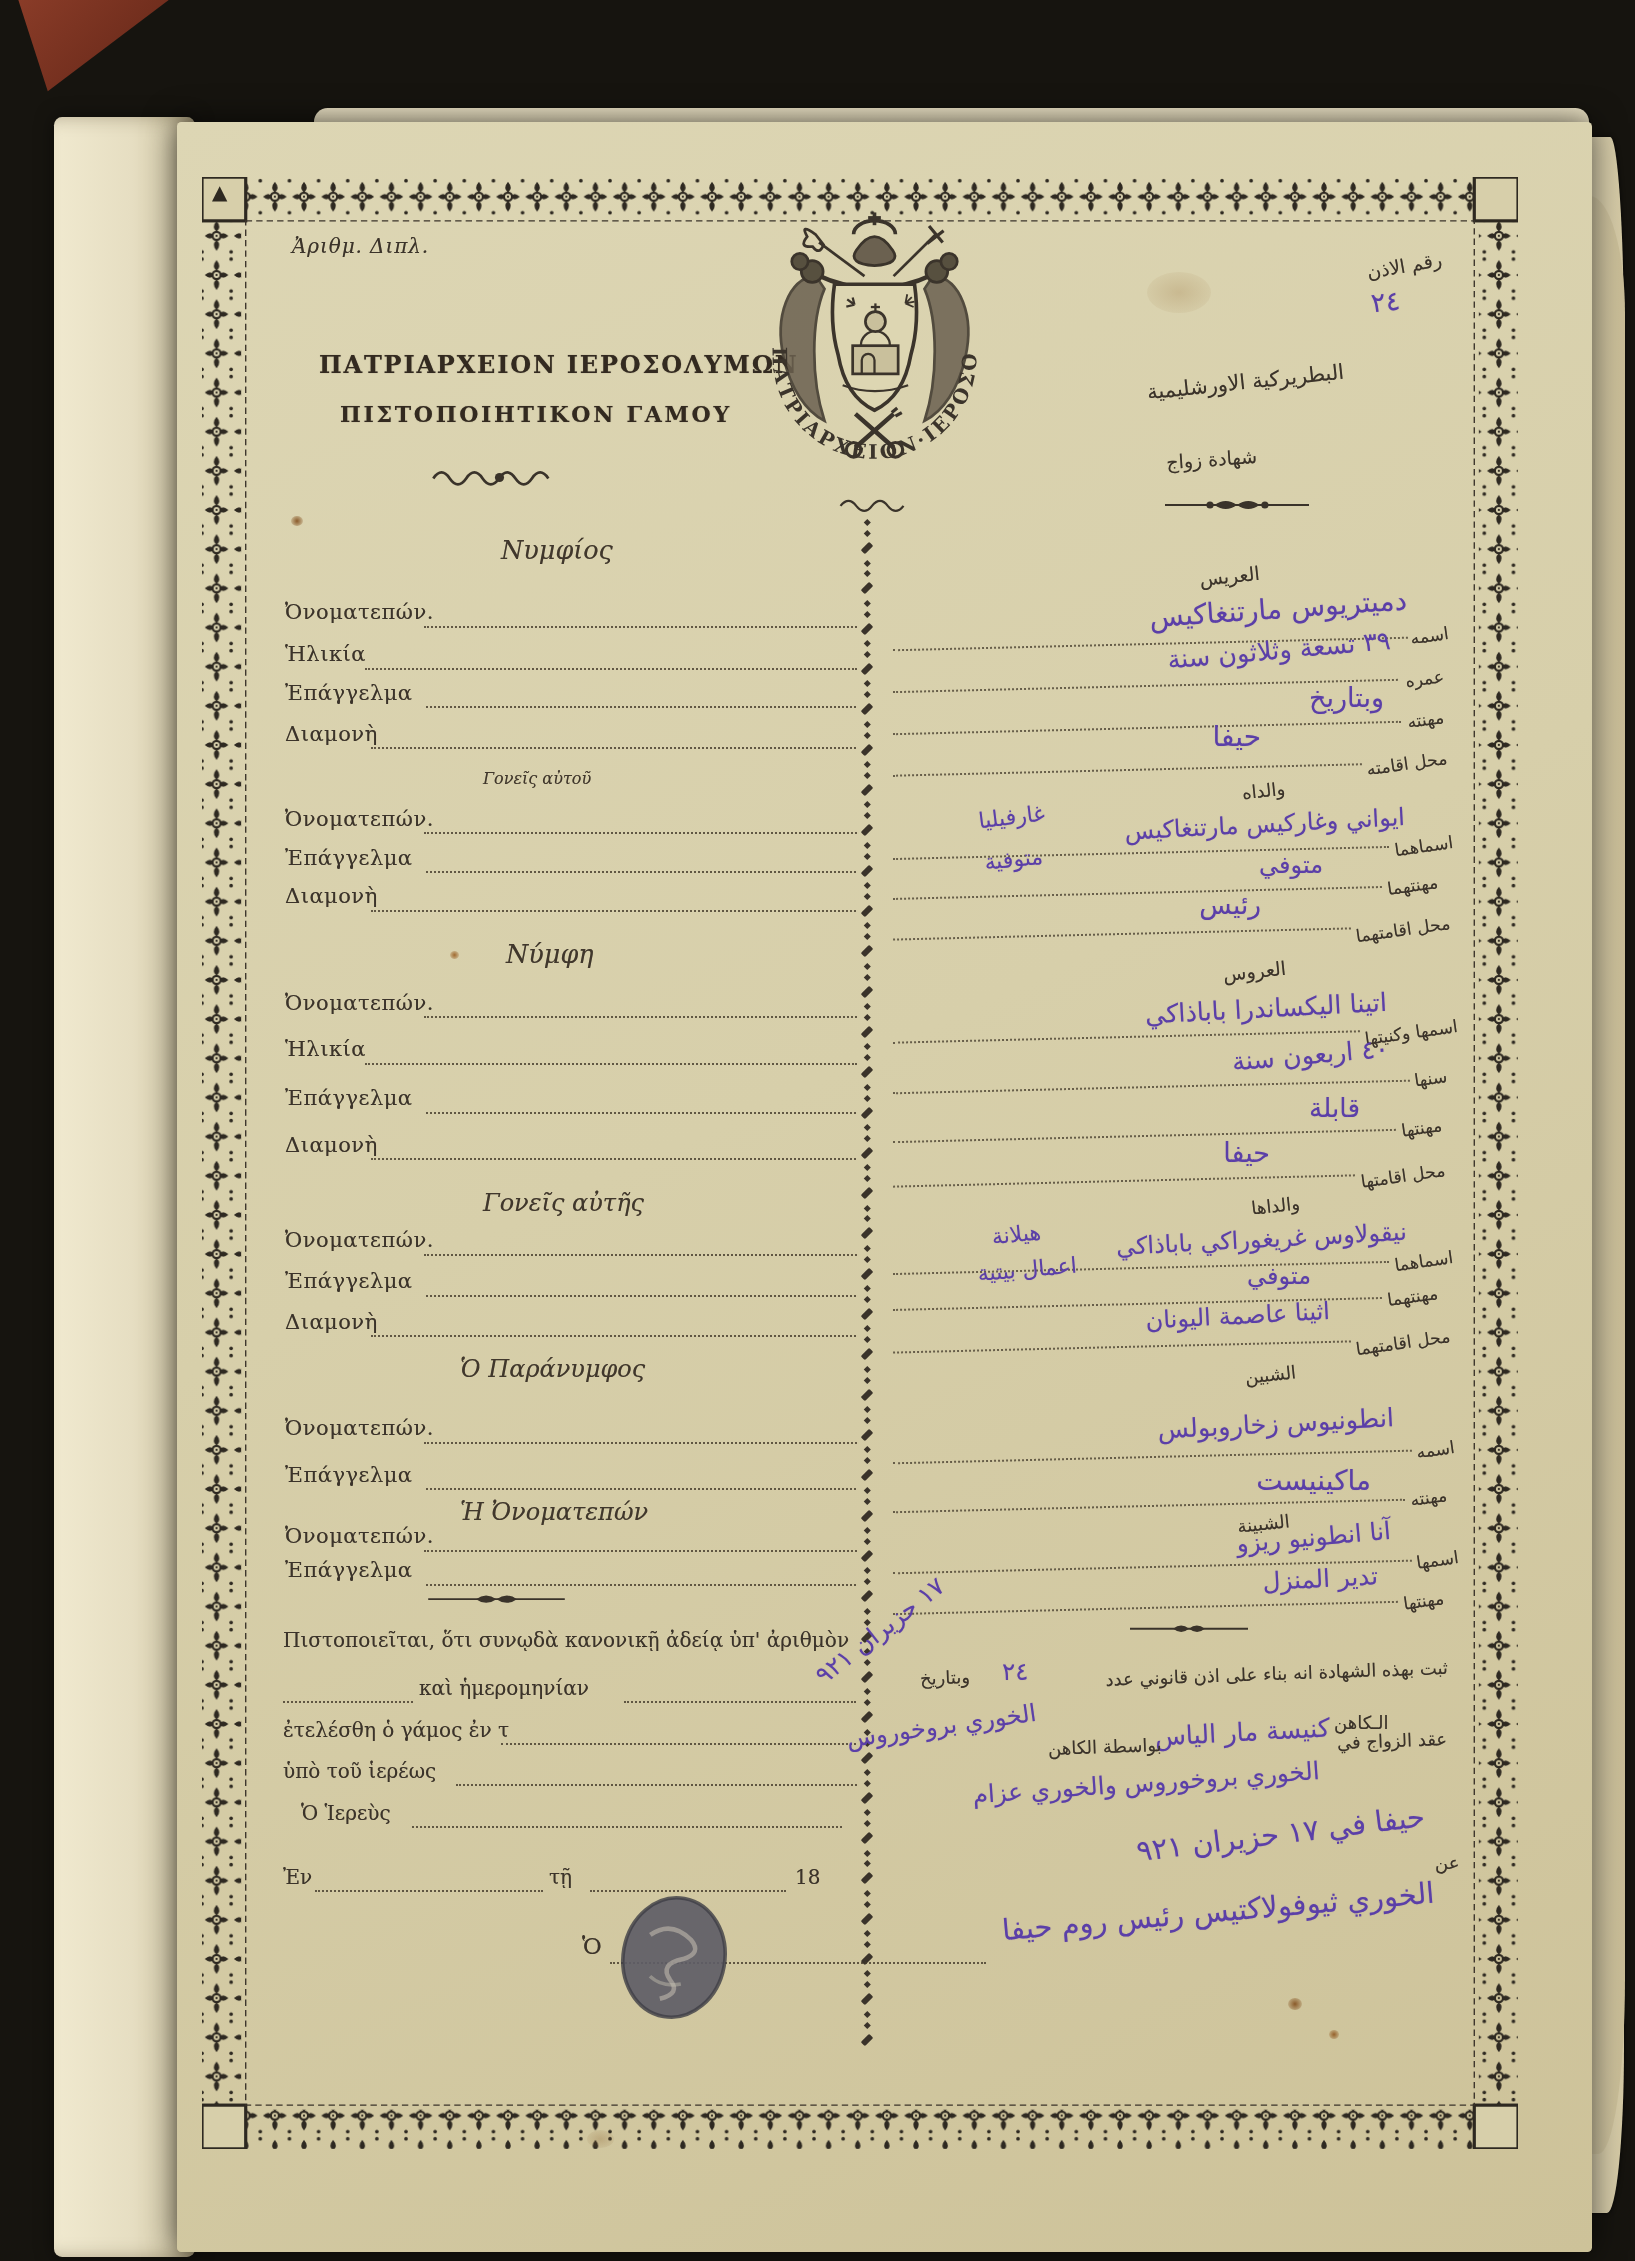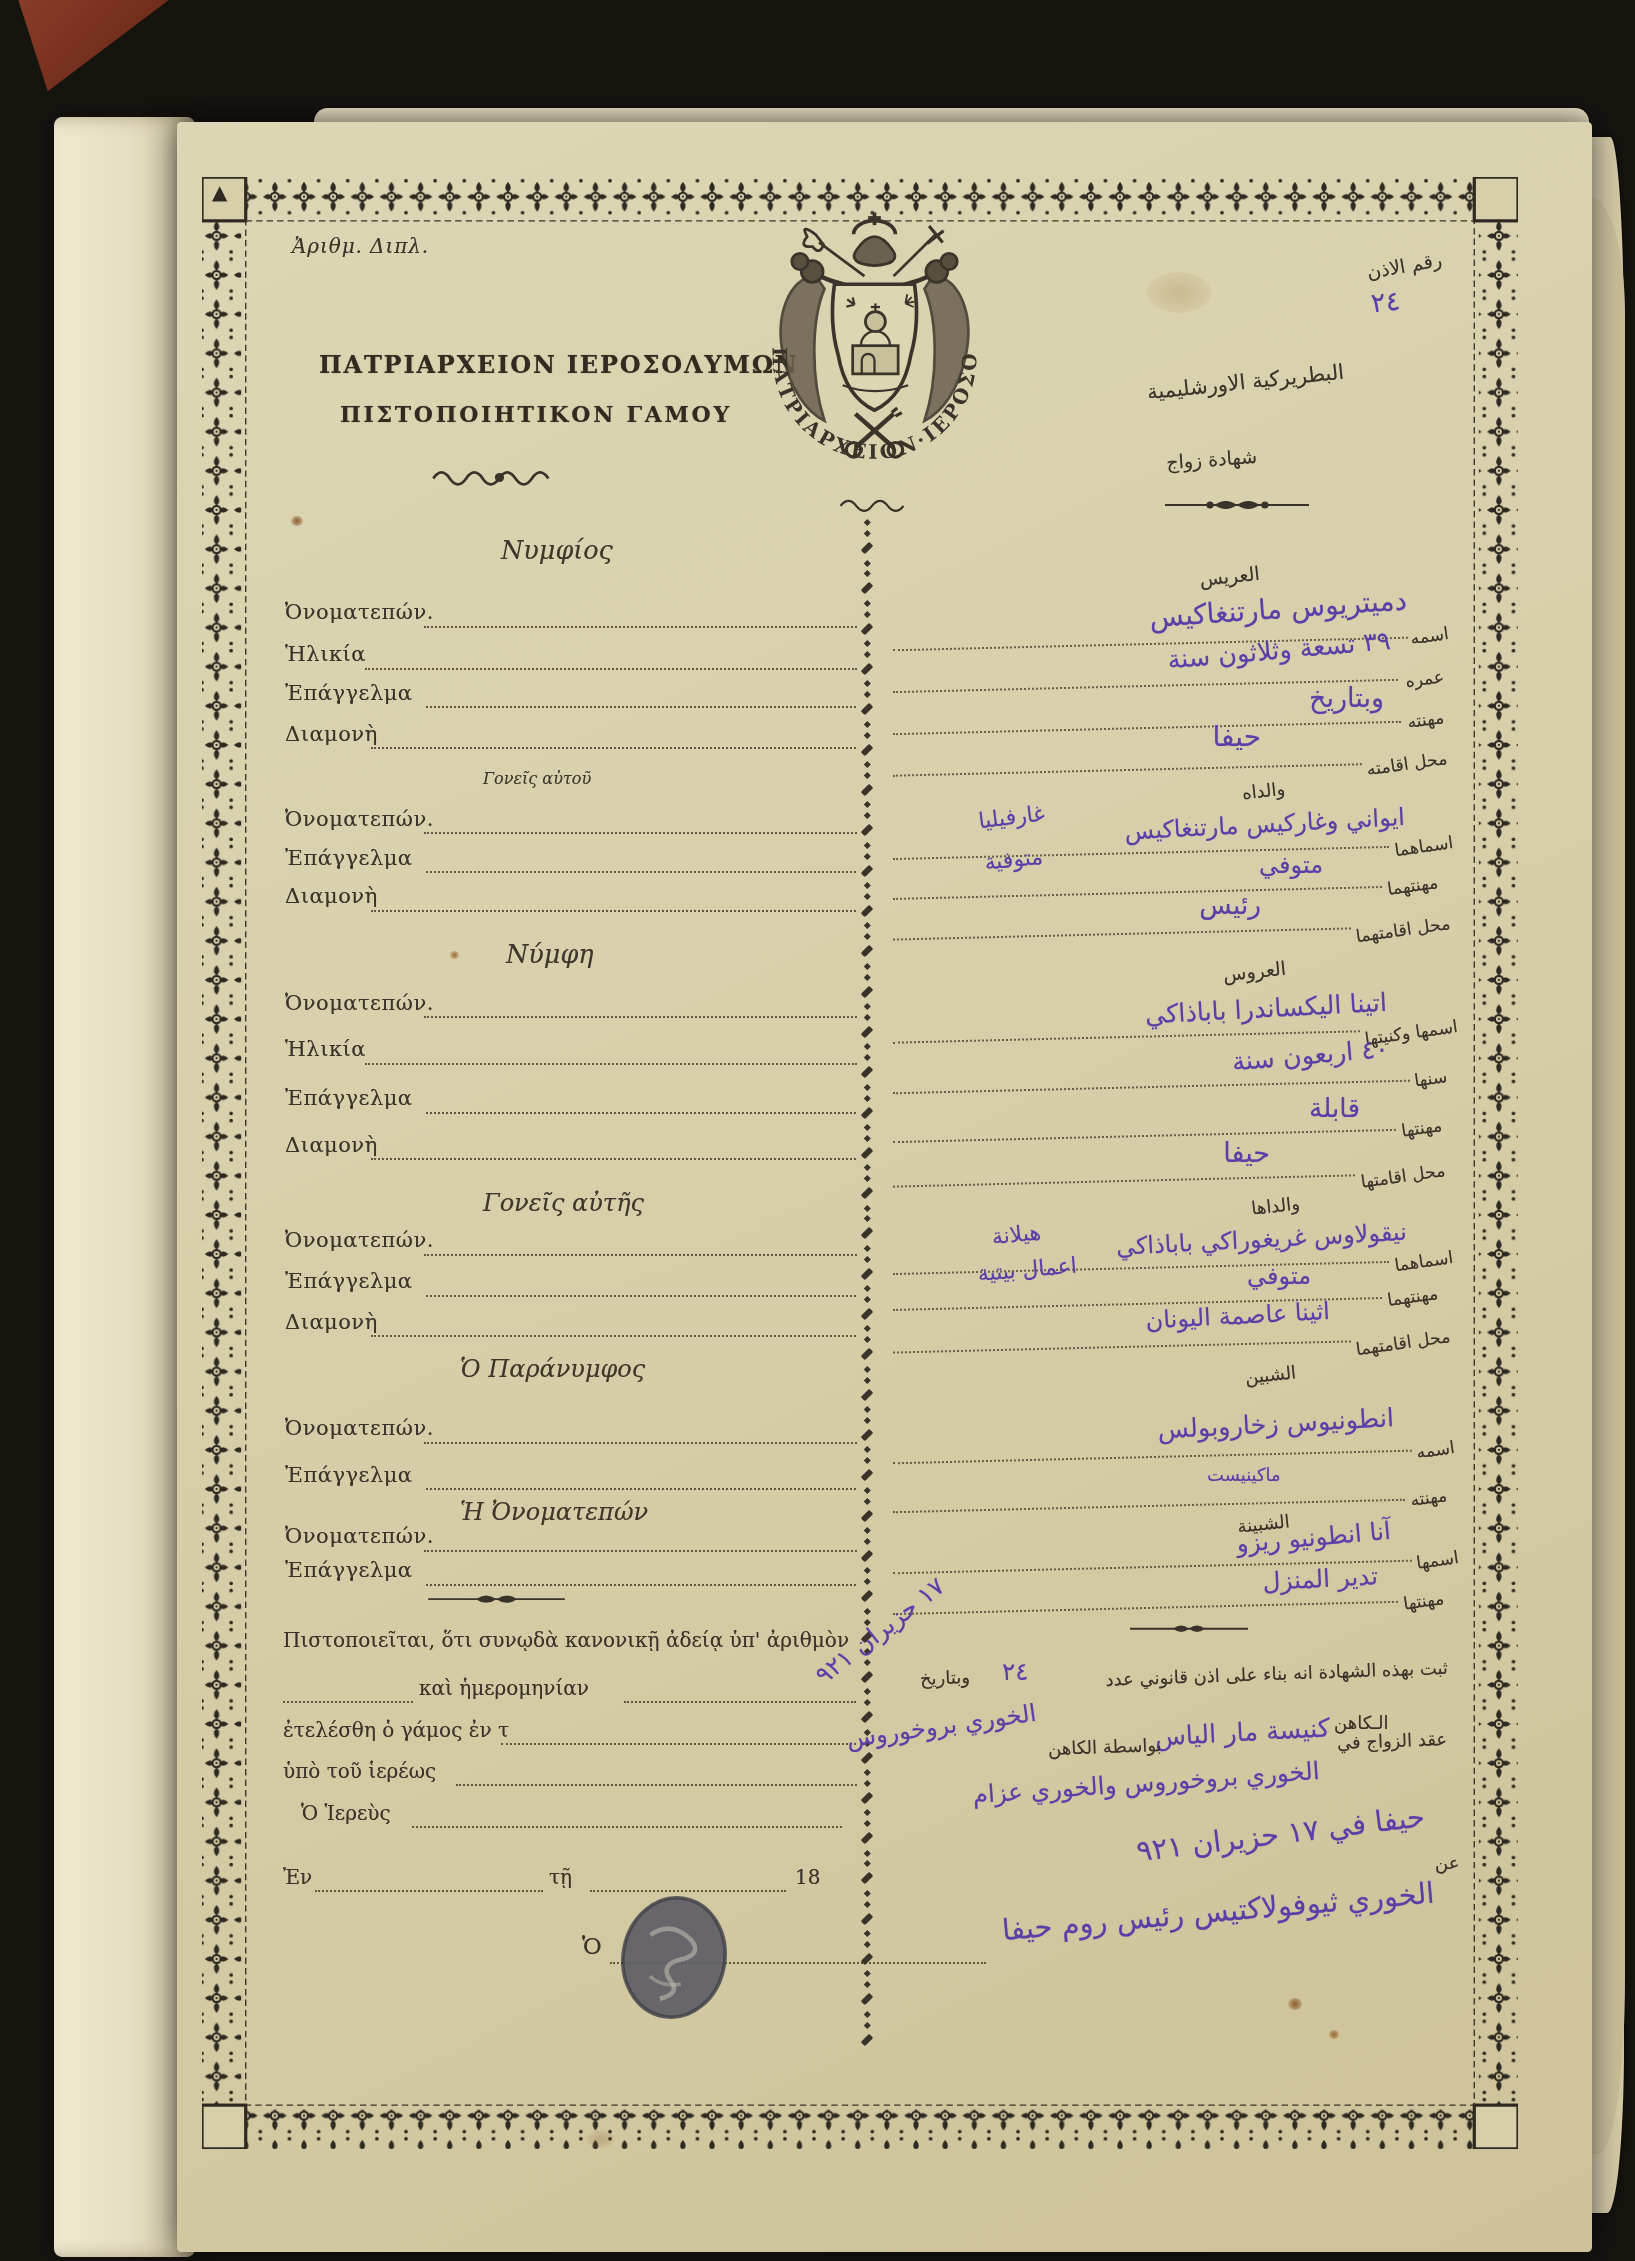--- a/index.html
+++ b/index.html
@@ -371,7 +371,7 @@
     <div class="abs hw" style="left:957px;top:1287px;width:260px;text-align:right;font-size:25.5px;transform:rotate(-3deg)">انطونيوس زخاروبولس</div>
     <div class="abs alabel" style="left:1239px;top:1315px">اسمه</div>
     <div class="abs adots" style="left:716px;top:1334px;width:519px"></div>
-    <div class="abs hw" style="left:1030px;top:1342px;width:164px;text-align:left;font-size:18px;letter-spacing:1.8px">ماكينيست</div>
+    <div class="abs hw" style="left:1030px;top:1342px;width:164px;text-align:right;font-size:28px;letter-spacing:1.8px">ماكينيست</div>
     <div class="abs alabel" style="left:1233px;top:1363px">مهنته</div>
     <div class="abs adots" style="left:716px;top:1383px;width:512px"></div>
 

